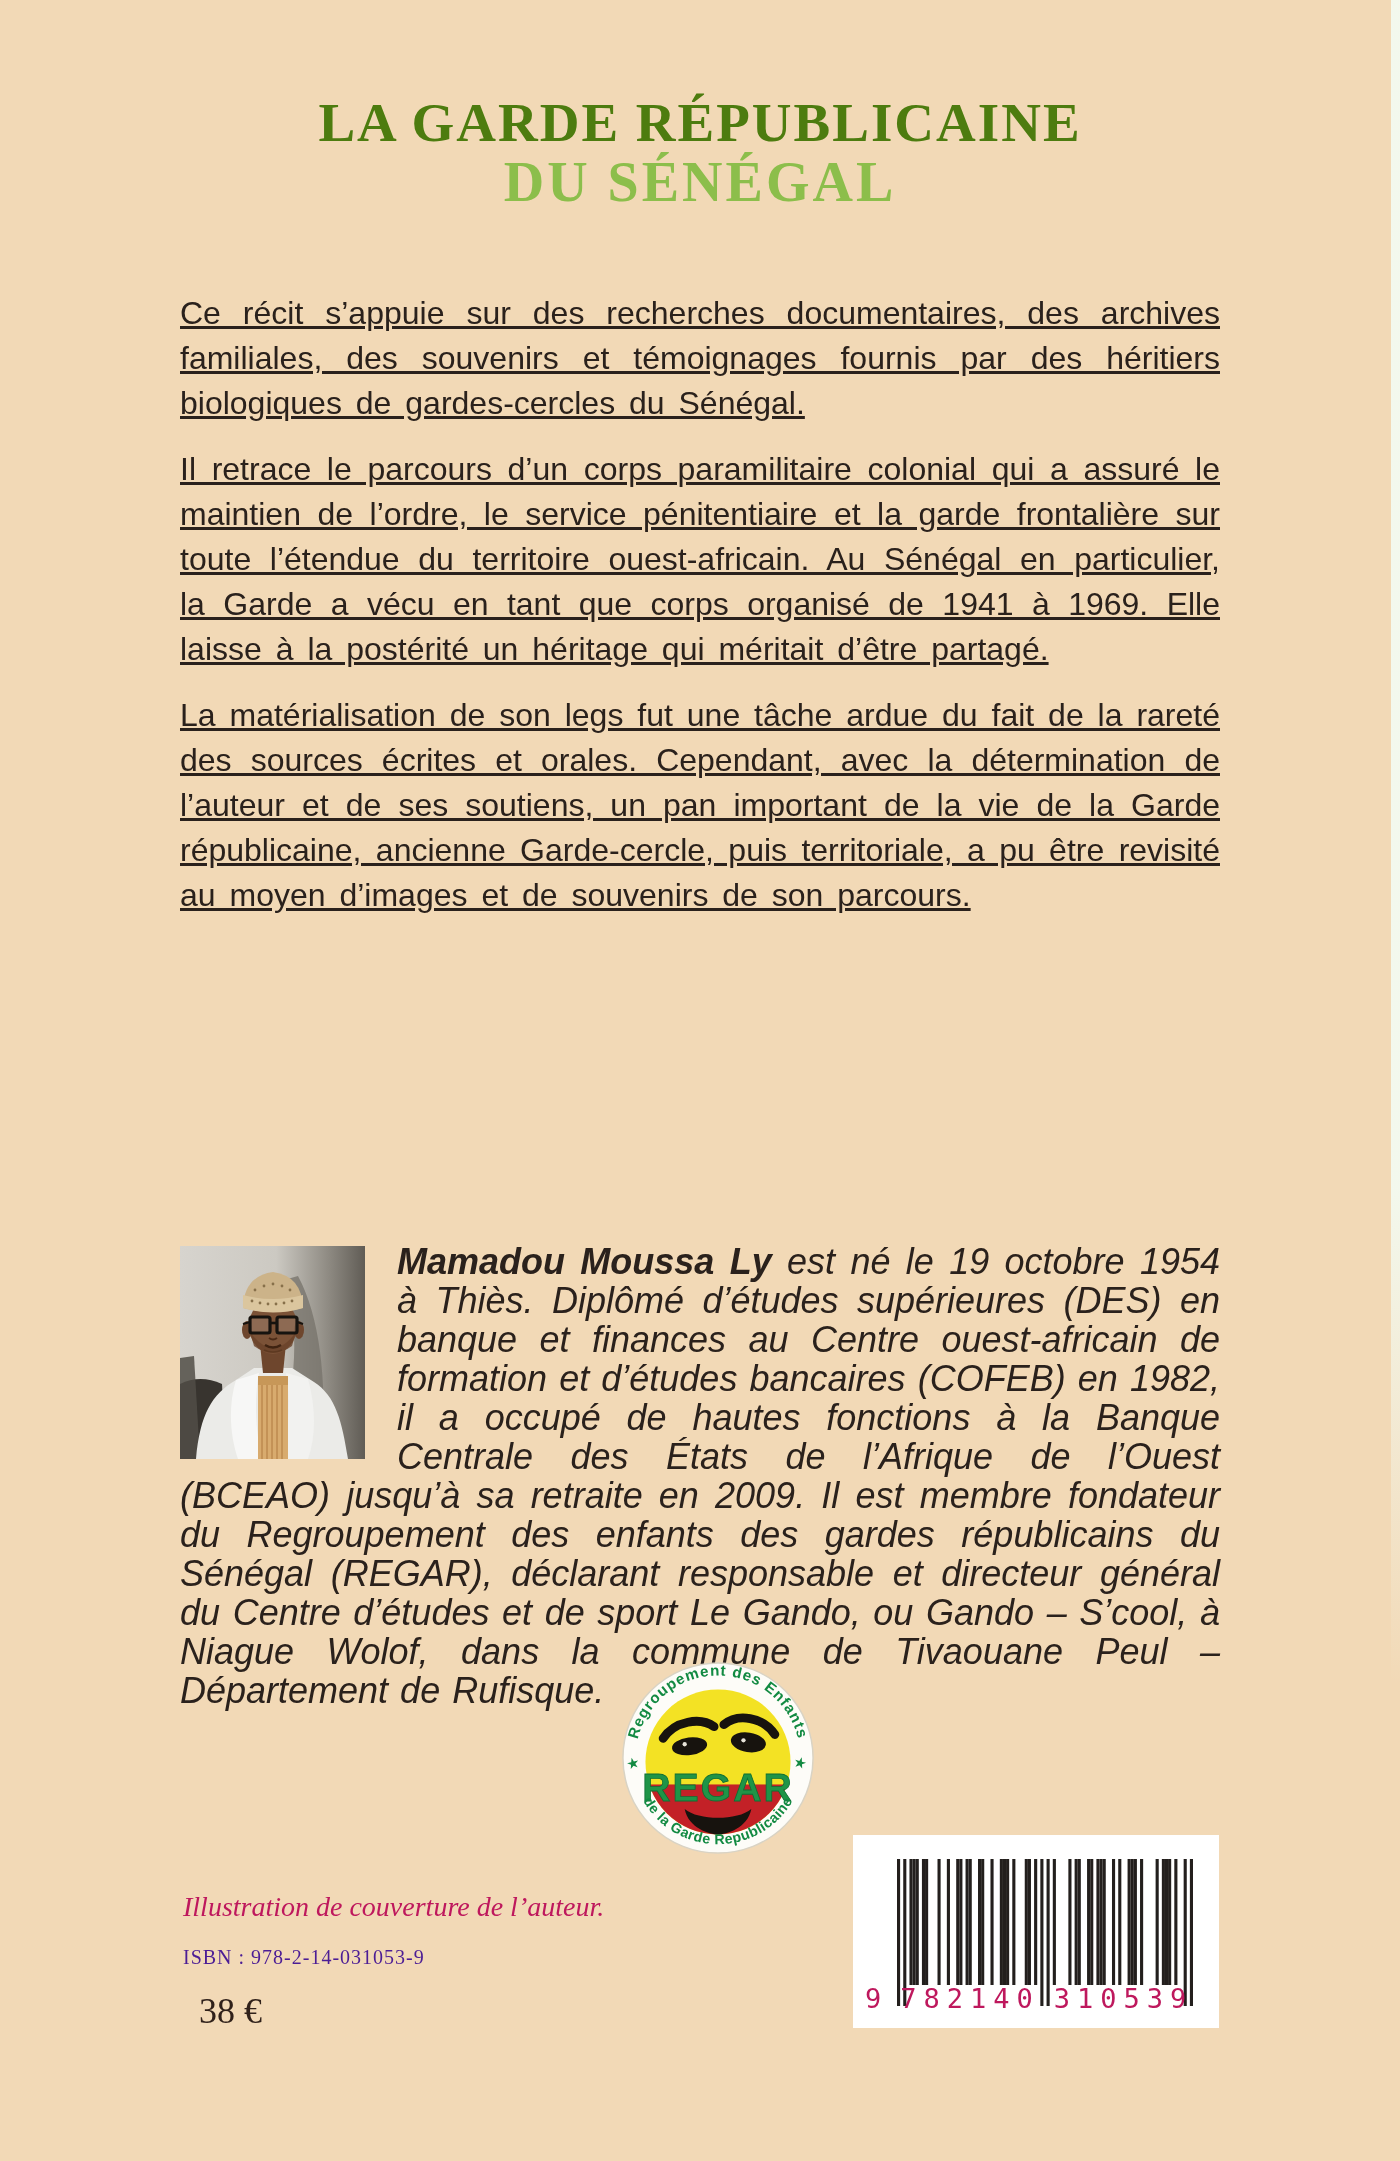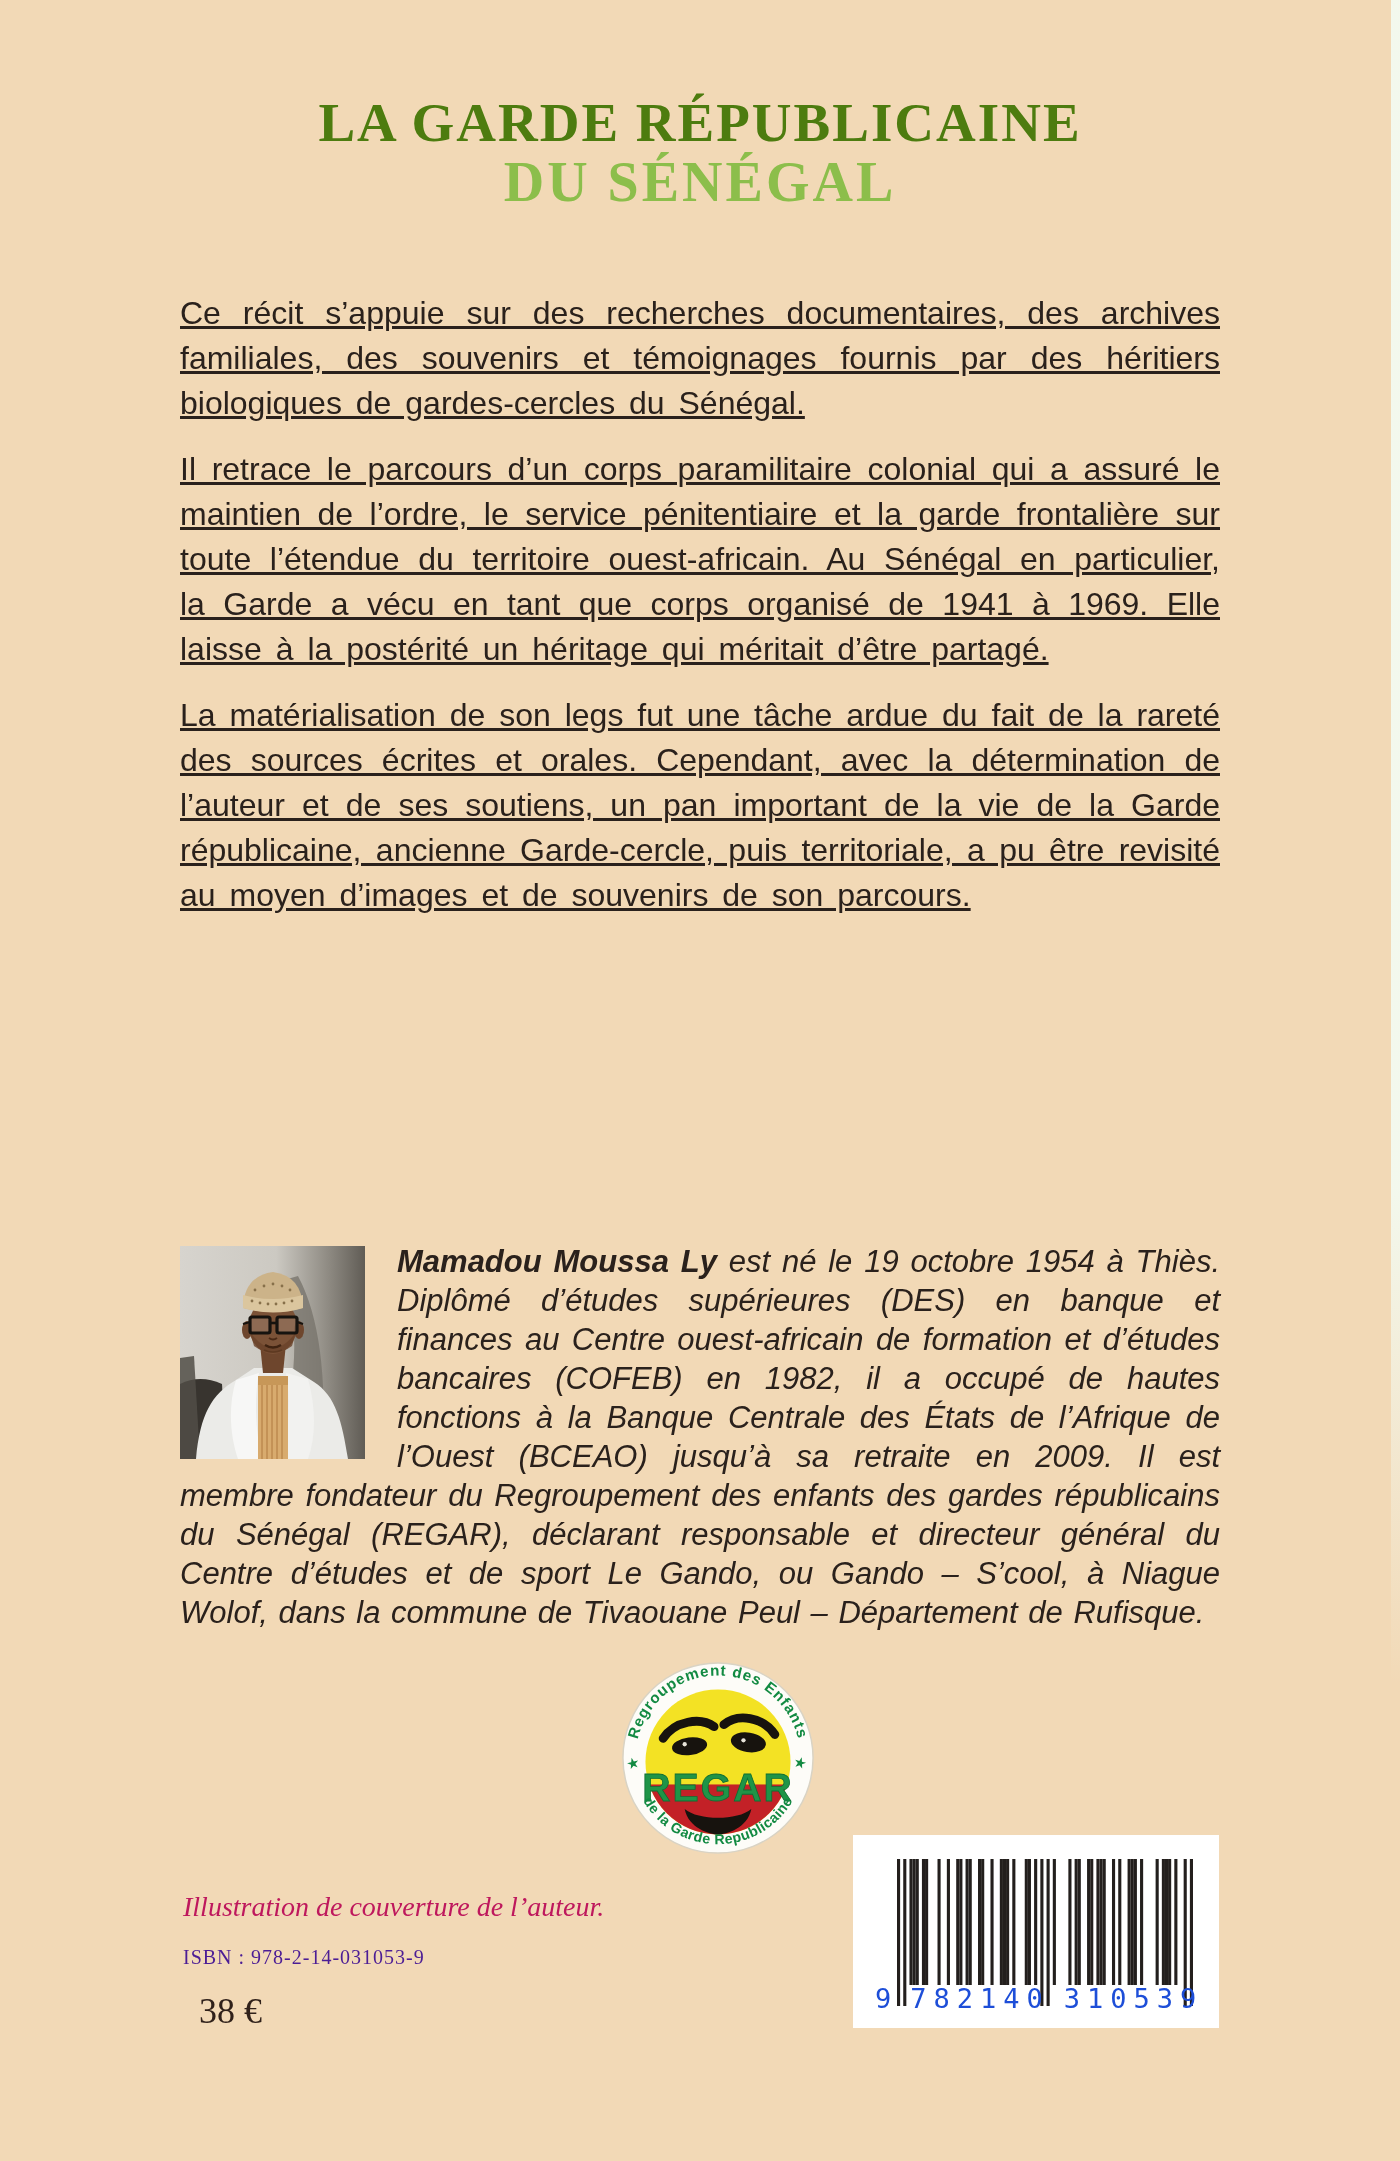--- a/index.html
+++ b/index.html
@@ -28,7 +28,7 @@
   .synopsis p{margin:0 0 21px 0;}
   .bio{
     position:absolute;left:180px;top:1242px;width:1040px;
-    font-style:italic;font-size:31px;line-height:39px;text-align:justify;
+    font-style:italic;font-size:36px;line-height:39px;text-align:justify;
     word-spacing:2px;
   }
   .bio p{margin:0;}

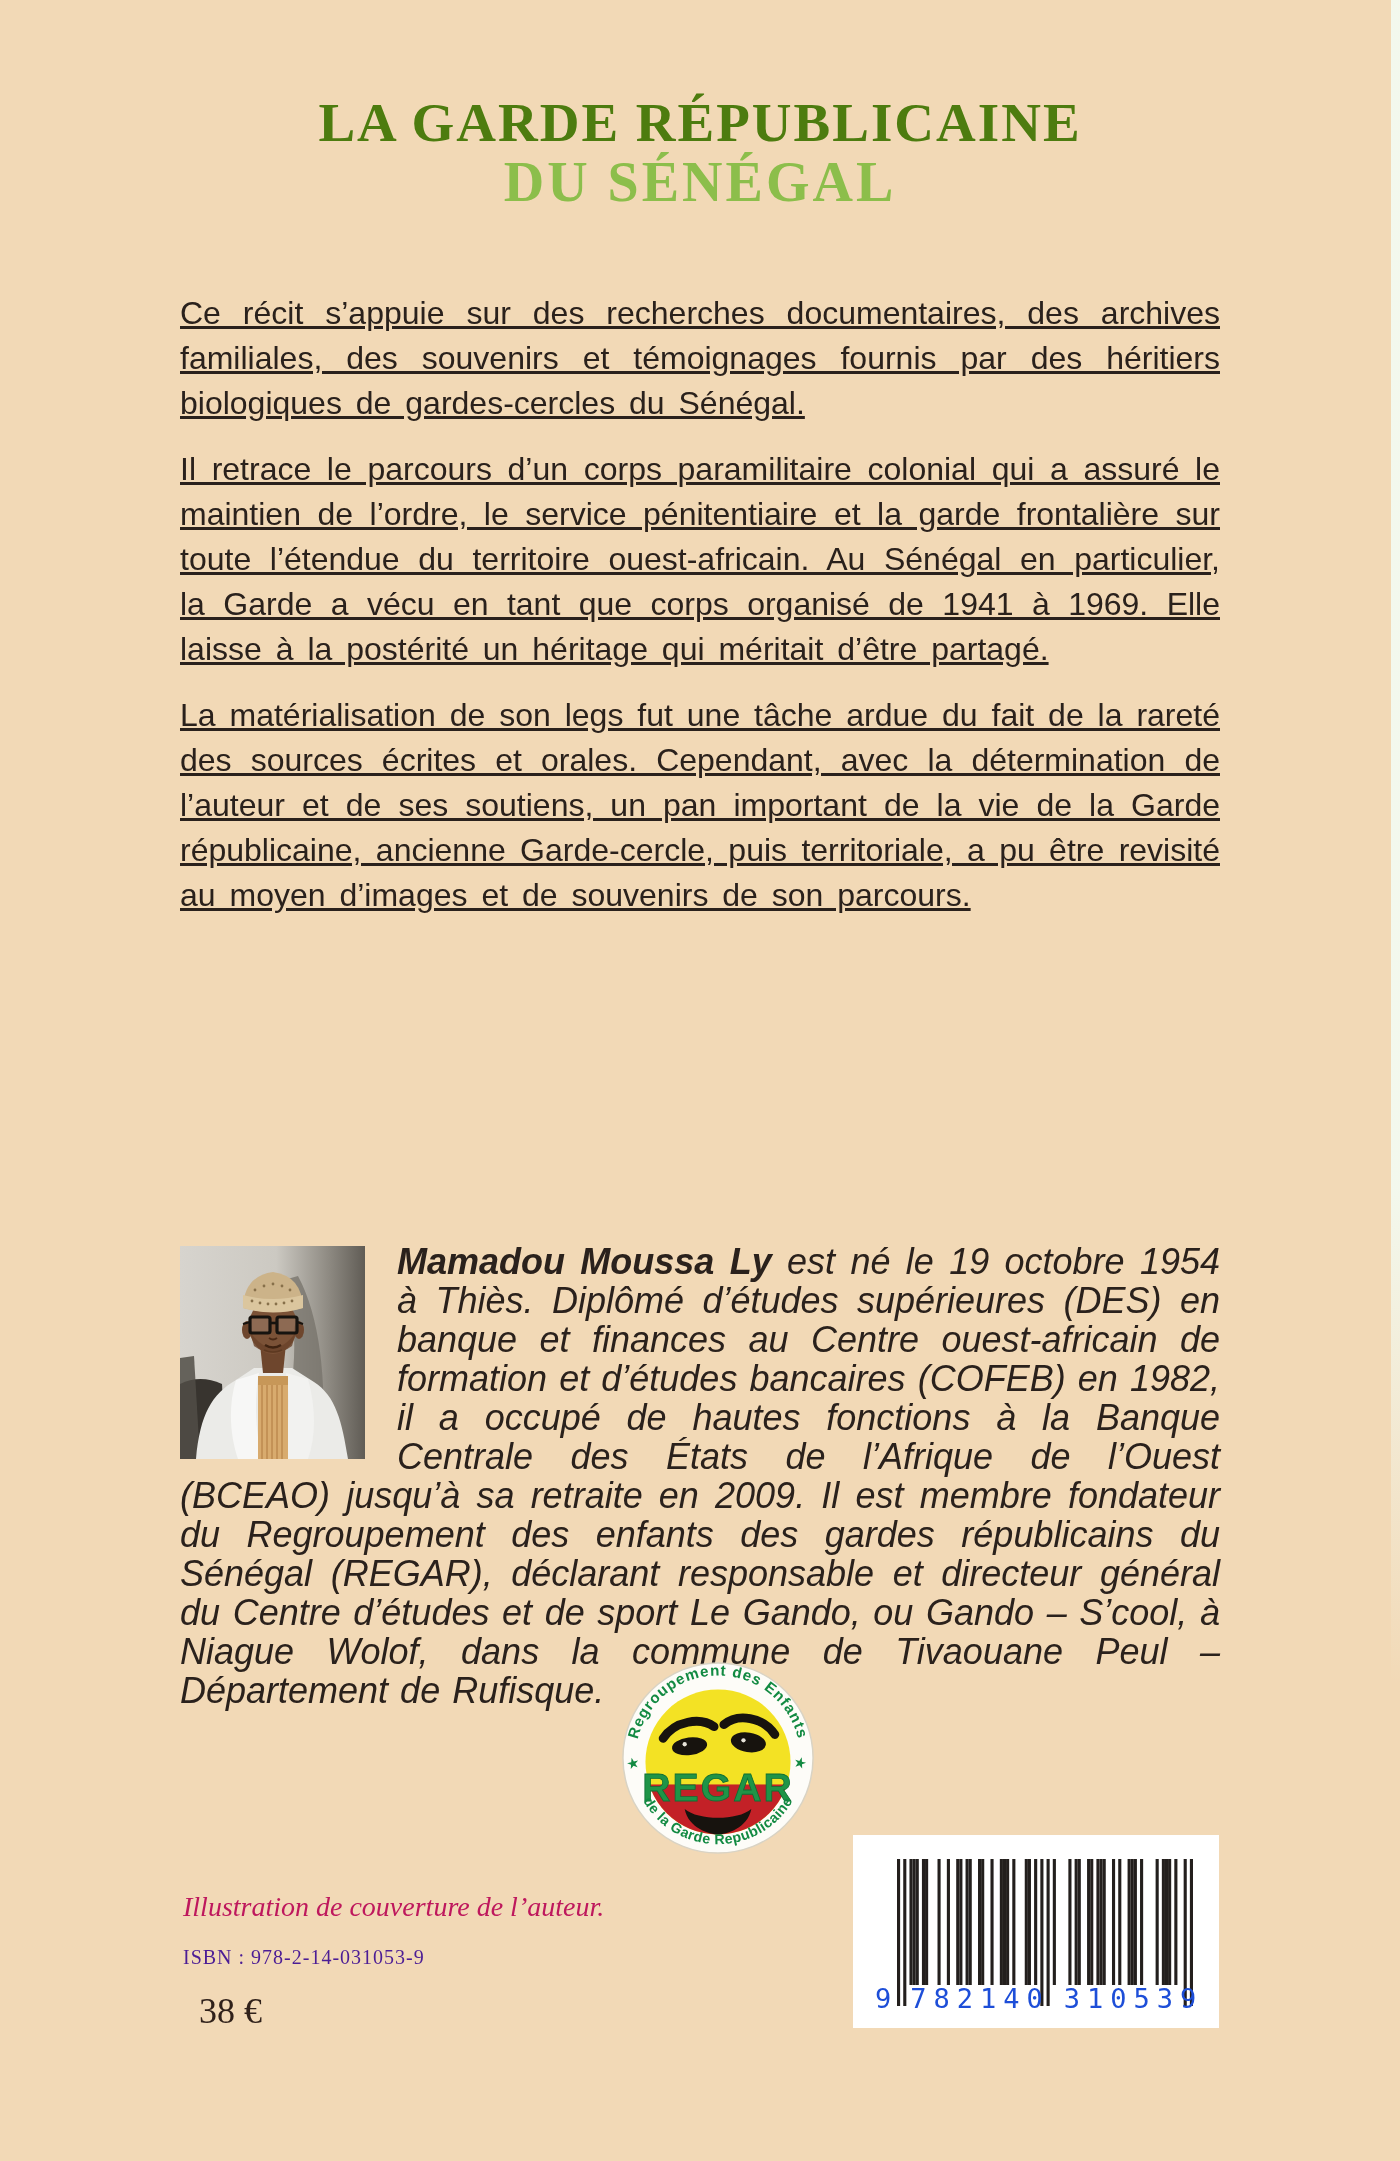--- a/index.html
+++ b/index.html
@@ -44,9 +44,9 @@
   }
   .barcode svg{position:absolute;left:44px;top:24px;width:296px;height:147px;fill:#231f1d;}
   .bc-digits{
-    position:absolute;left:22px;top:148px;white-space:nowrap;
+    position:absolute;left:12px;top:148px;white-space:nowrap;
     font-family:"DejaVu Sans Mono",monospace;font-size:27px;
-    letter-spacing:7px;color:#1d4ed8;
+    letter-spacing:7px;color:#be185d;
   }
   .bc-digits .g1{margin-right:12px;}
   .bc-digits .g2{margin-right:14px;}

